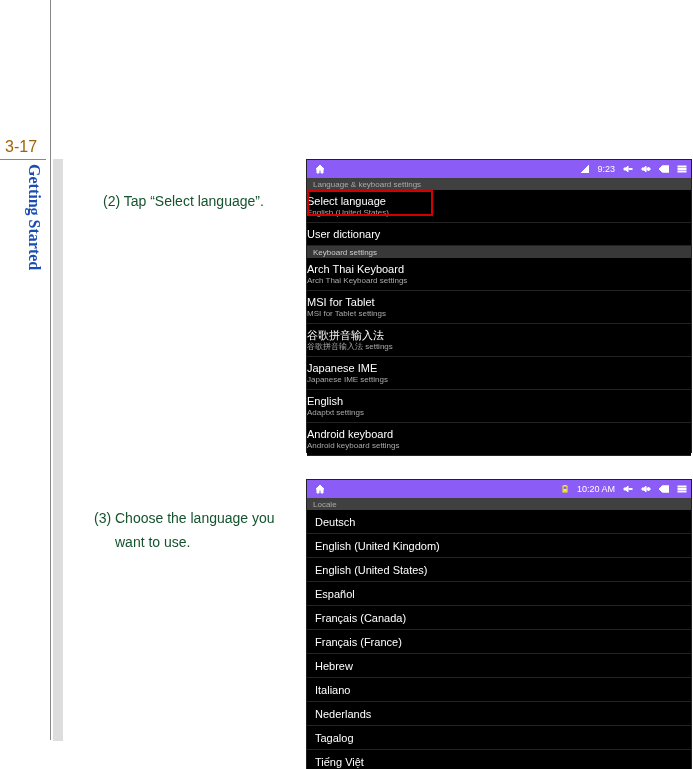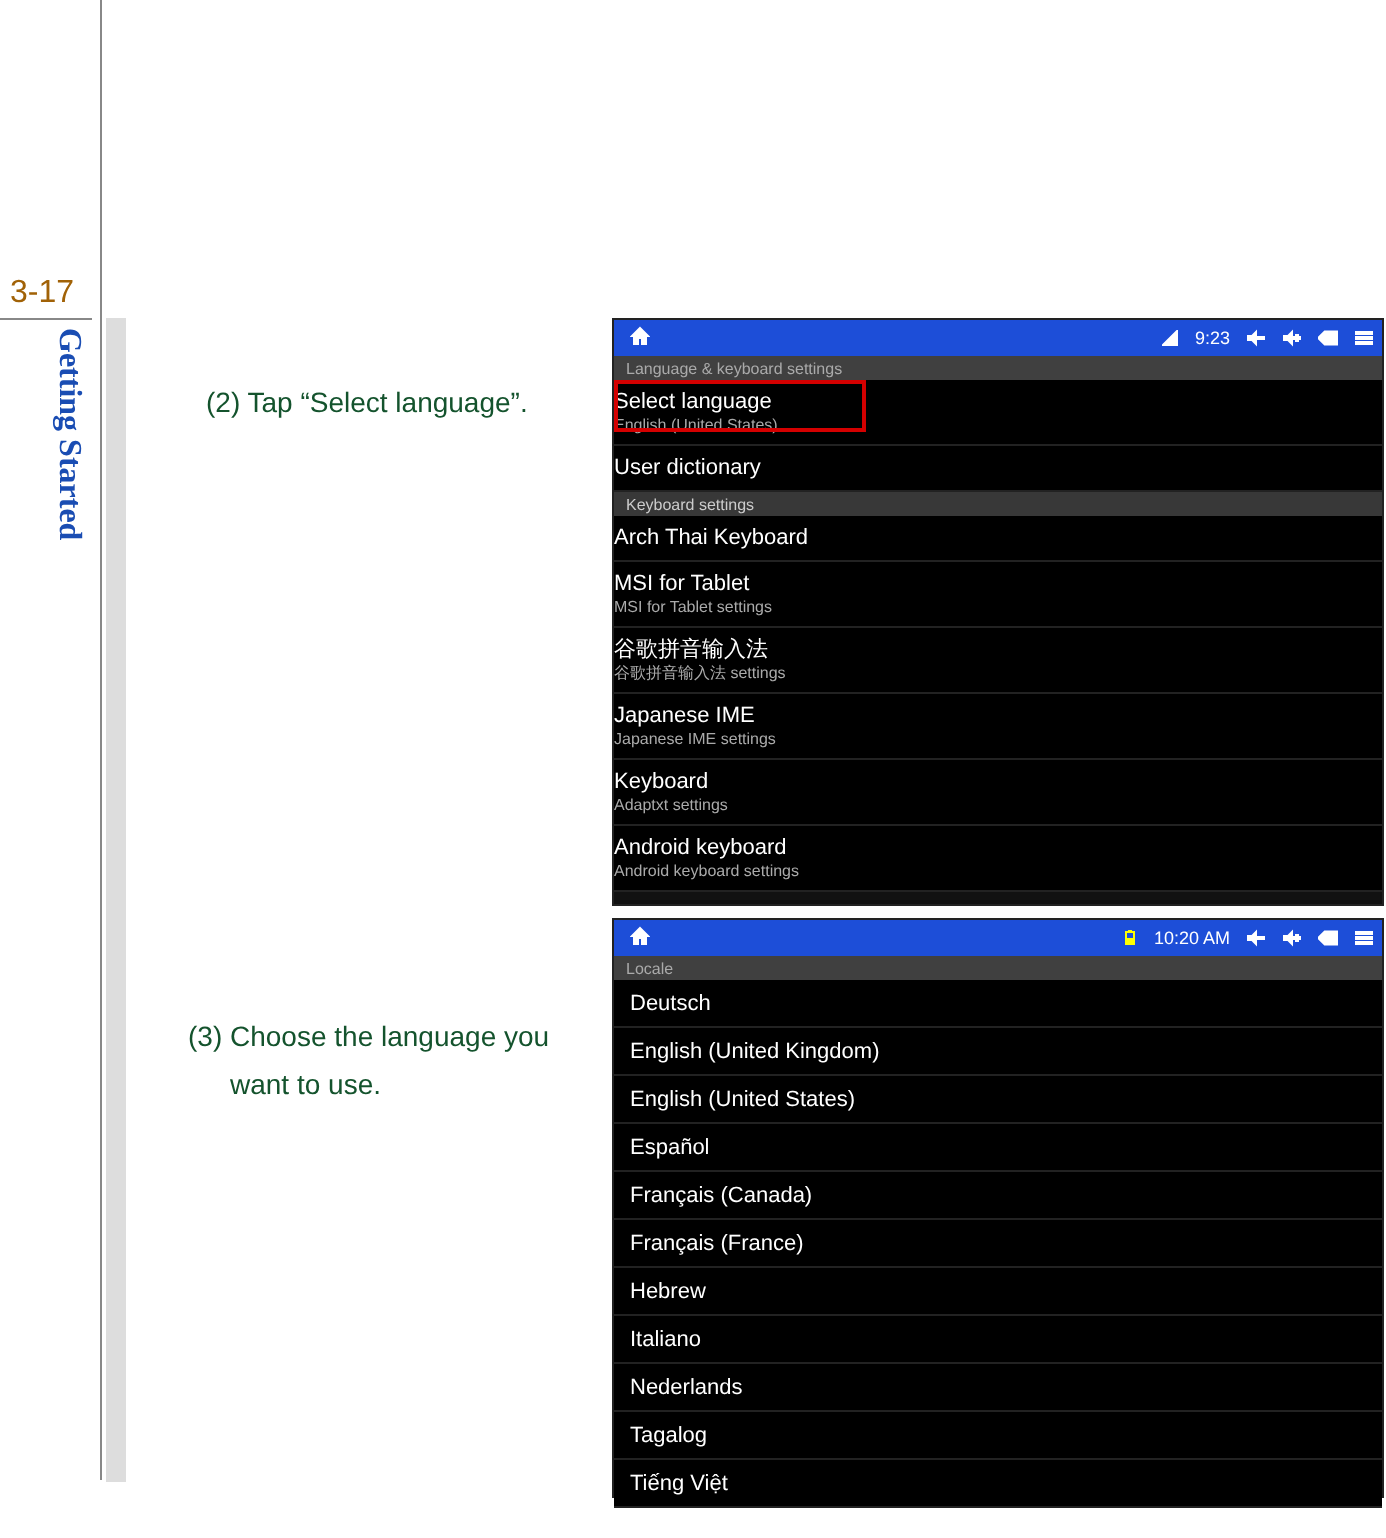--- a/index.html
+++ b/index.html
@@ -76,7 +76,7 @@
   .shot2 { top: 459px; height: 290px; }
   .statusbar {
     height: 18px;
-    background: #1d4ed8;
+    background: #8b5cf6;
     display: flex;
     align-items: center;
     justify-content: flex-end;

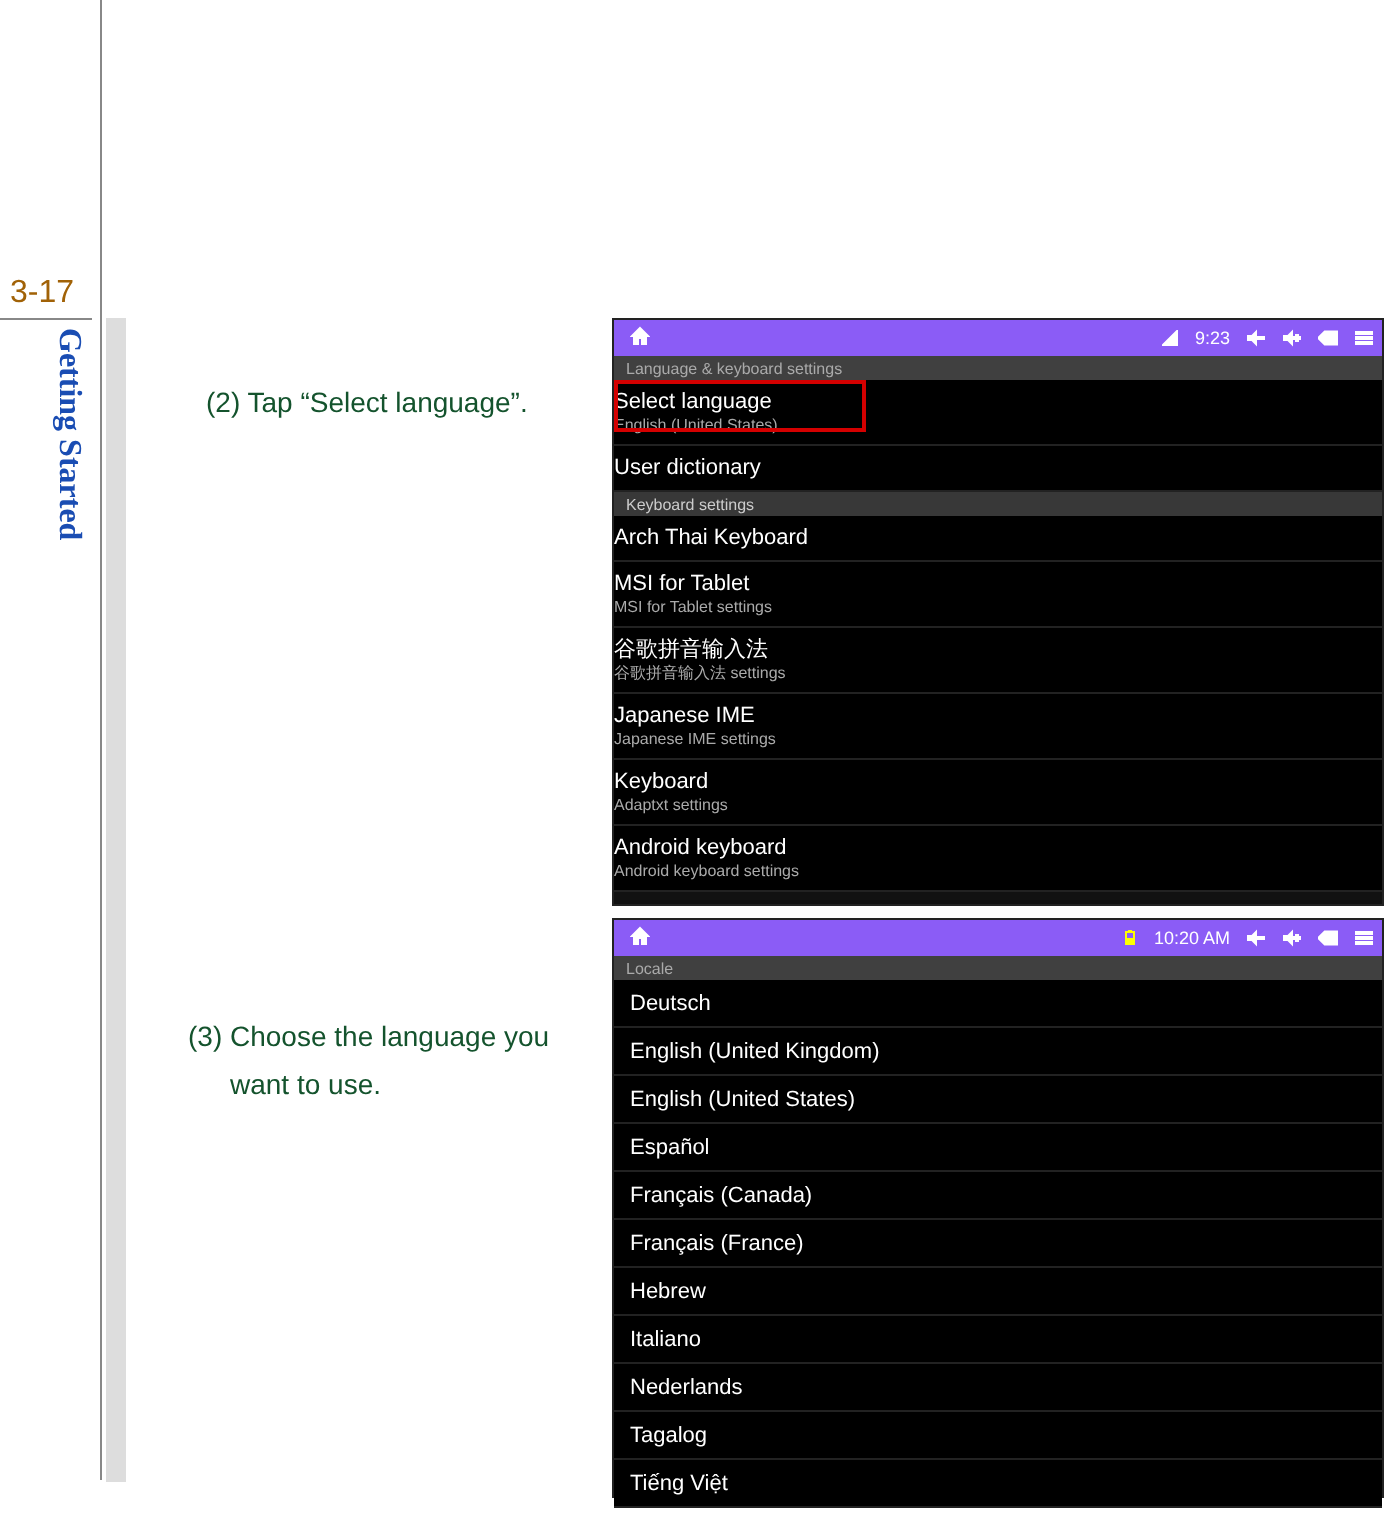--- a/index.html
+++ b/index.html
@@ -216,6 +216,7 @@
 
   <div class="row">
     <div class="row-title">Arch Thai Keyboard</div>
+    <div class="row-sub">Arch Thai Keyboard settings</div>
   </div>
   <div class="row">
     <div class="row-title">MSI for Tablet</div>

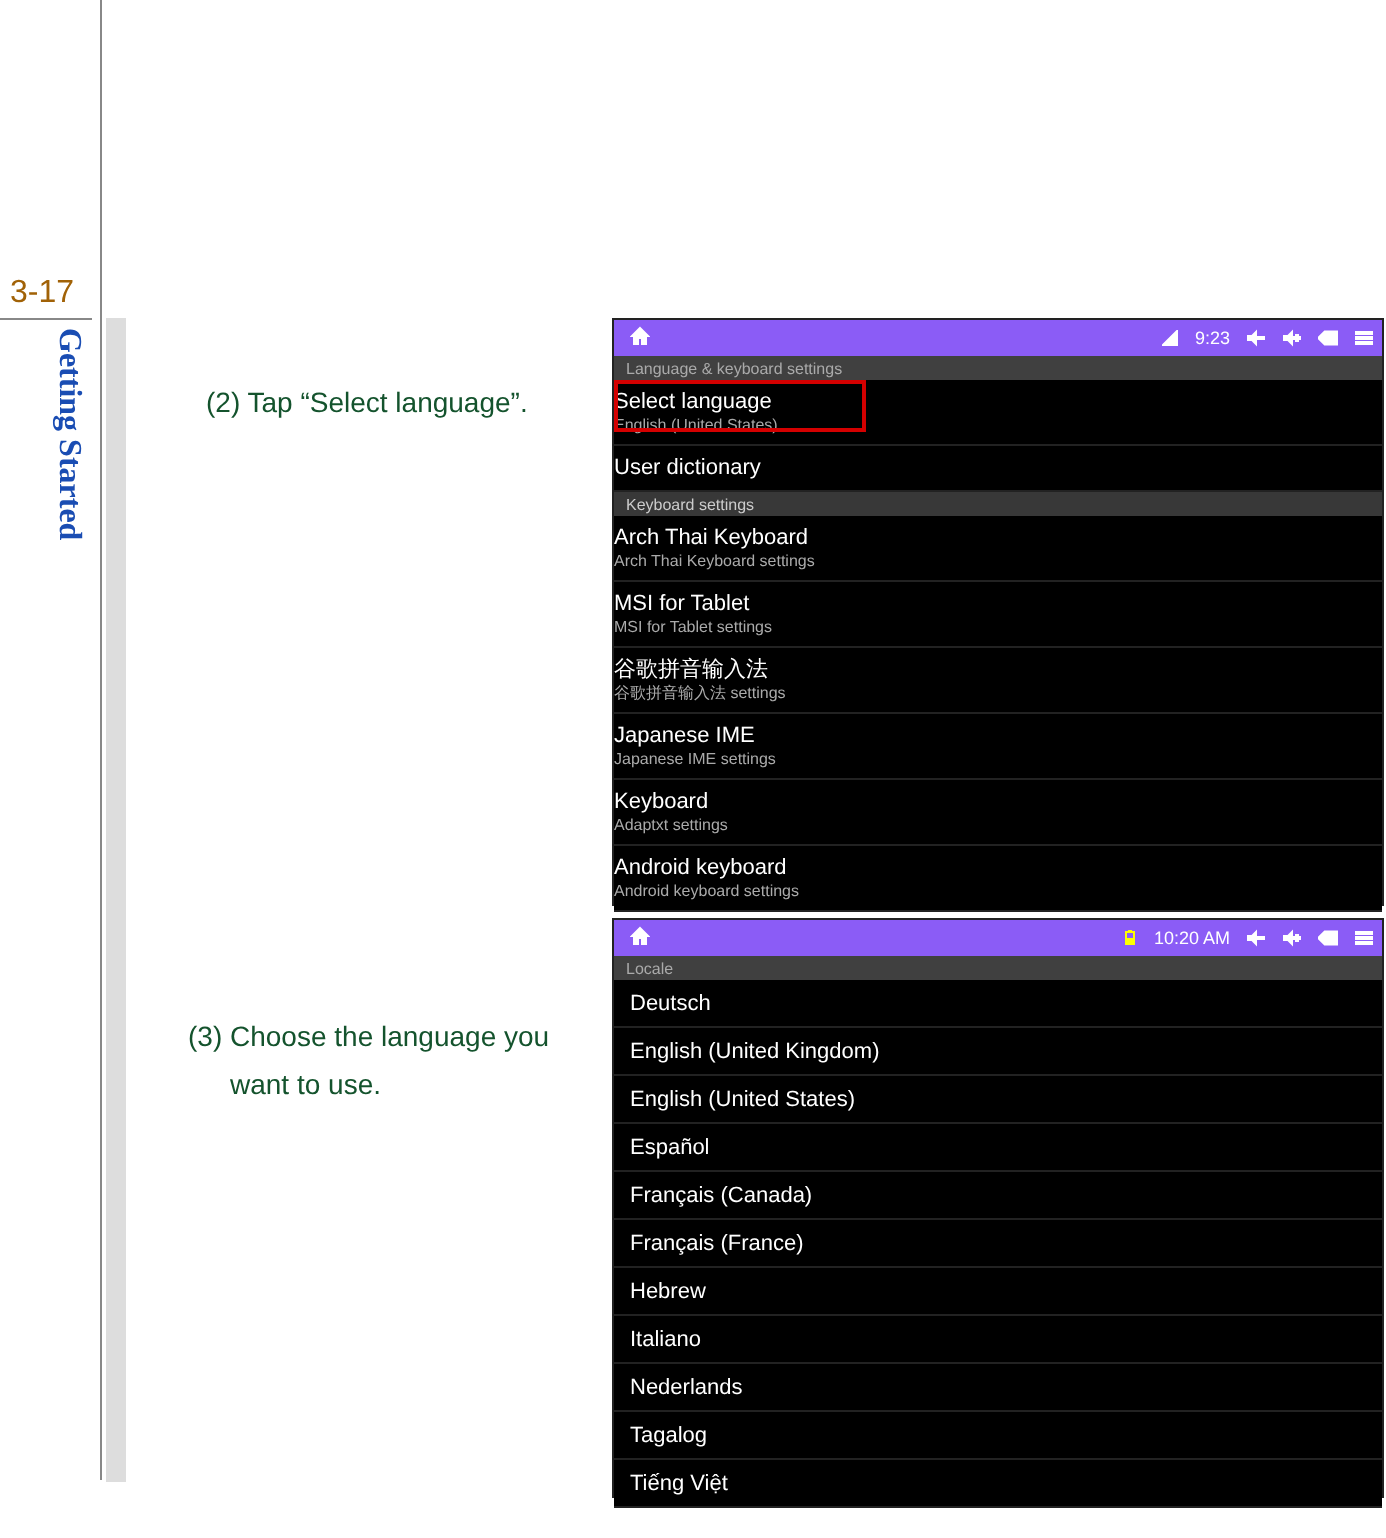--- a/index.html
+++ b/index.html
@@ -231,7 +231,7 @@
     <div class="row-sub">Japanese IME settings</div>
   </div>
   <div class="row">
-    <div class="row-title">Keyboard</div>
+    <div class="row-title">English</div>
     <div class="row-sub">Adaptxt settings</div>
   </div>
   <div class="row">

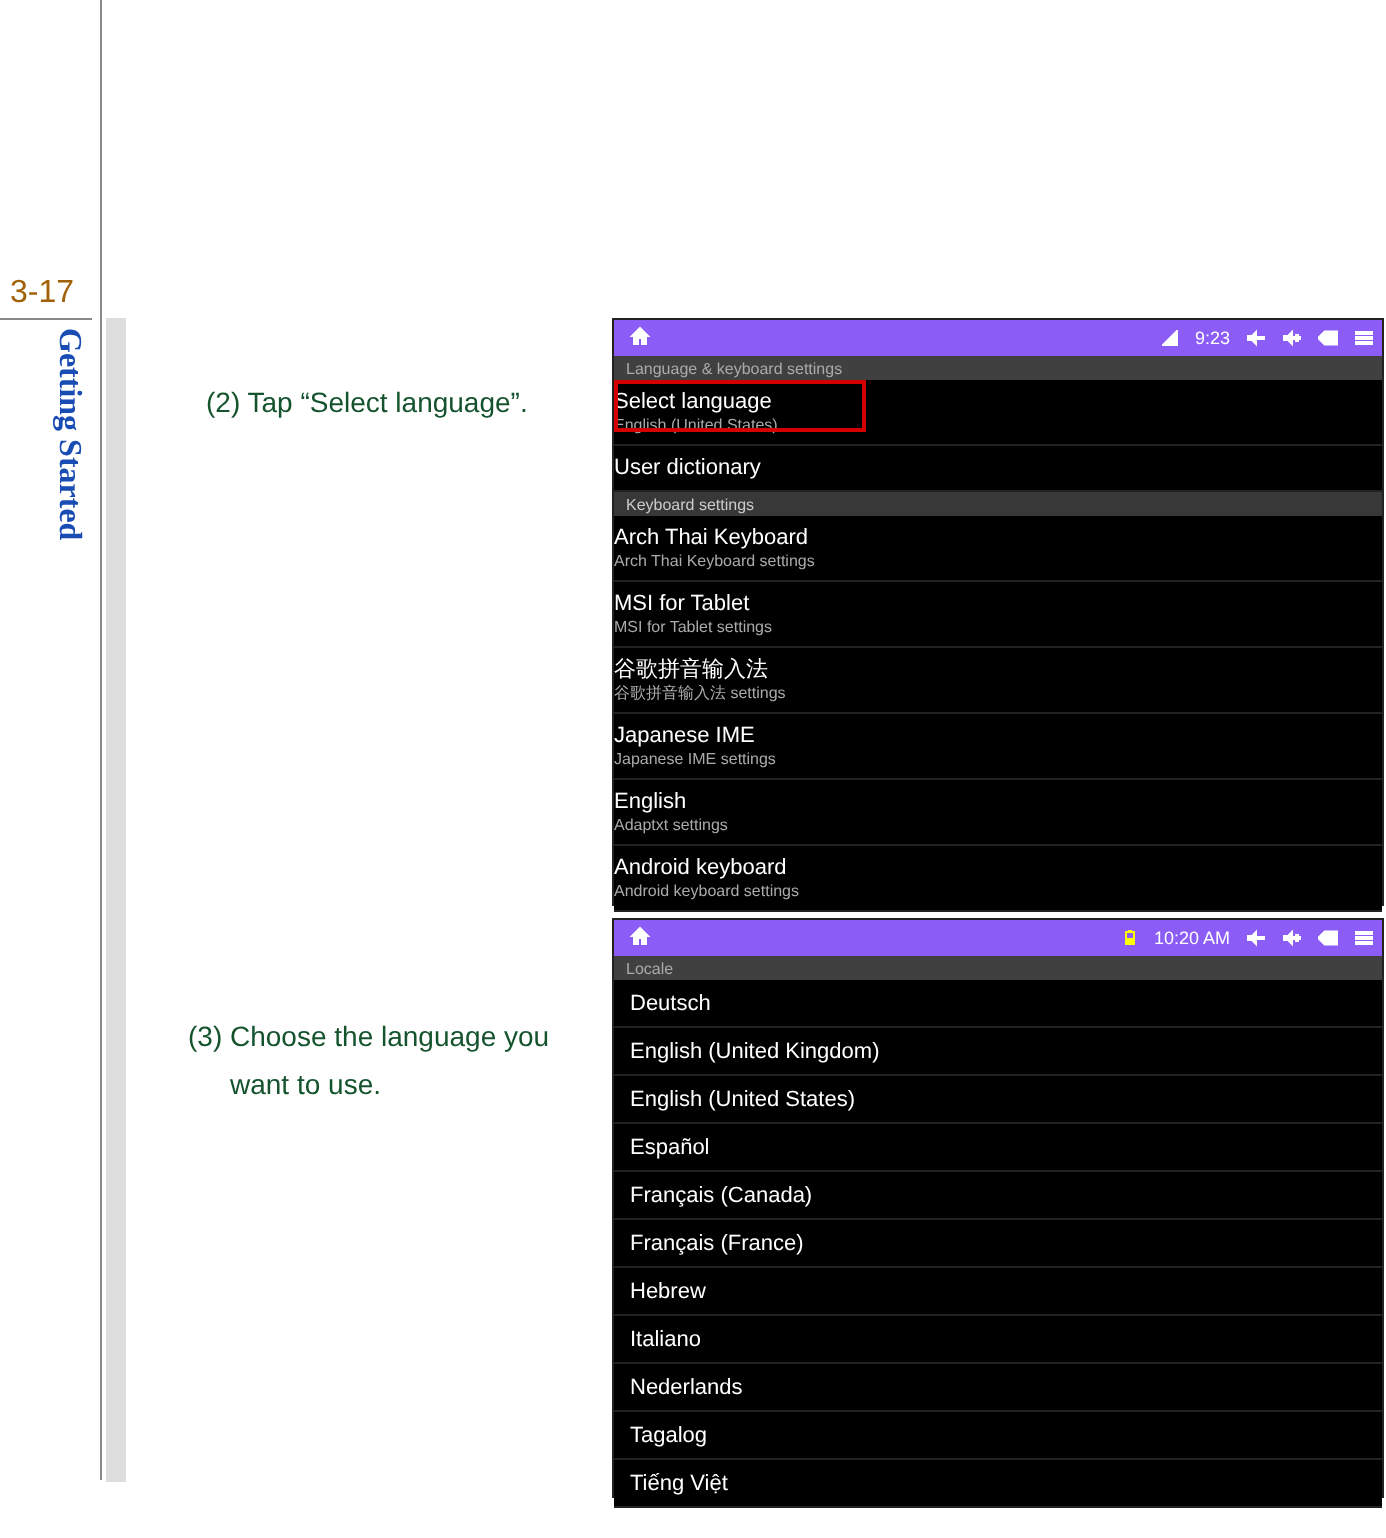--- a/index.html
+++ b/index.html
@@ -73,7 +73,7 @@
     border: 1px solid #222;
   }
   .shot1 { top: 159px; height: 294px; }
-  .shot2 { top: 459px; height: 290px; }
+  .shot2 { top: 479px; height: 290px; }
   .statusbar {
     height: 18px;
     background: #8b5cf6;

